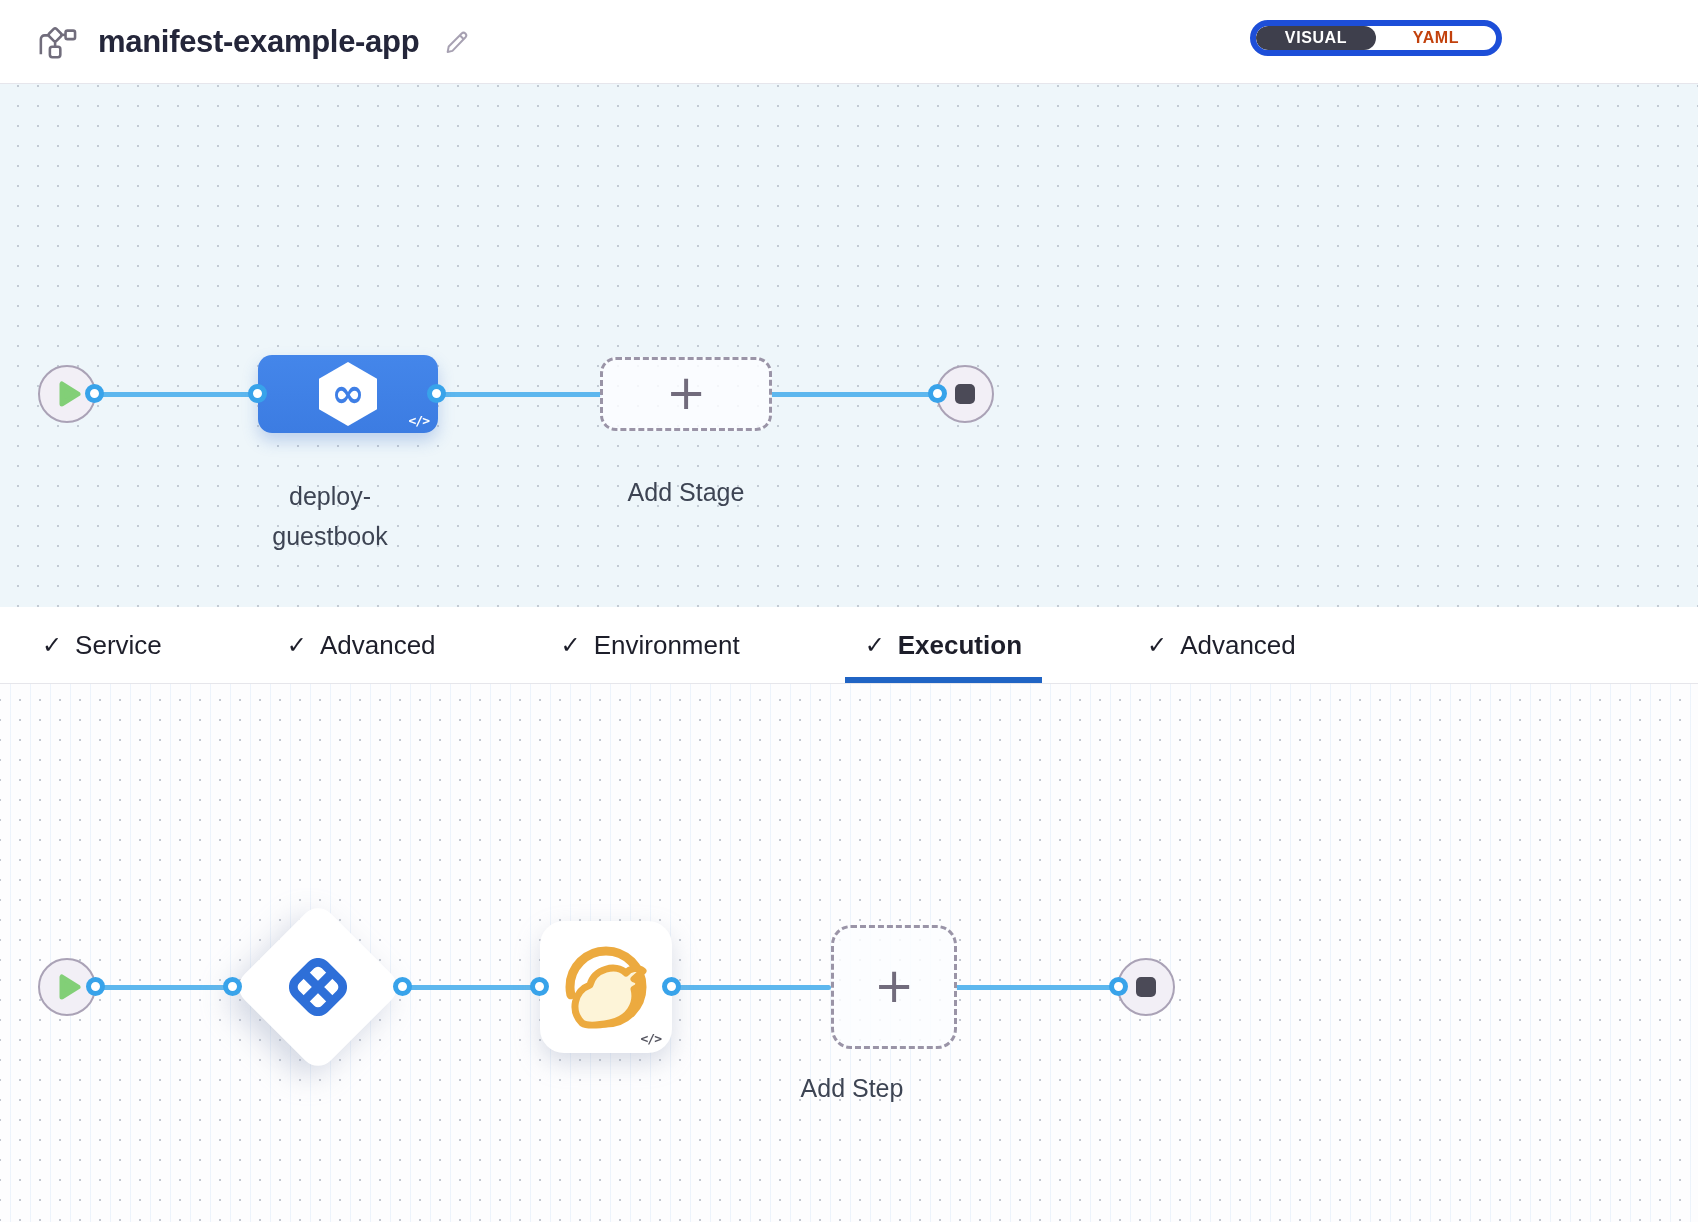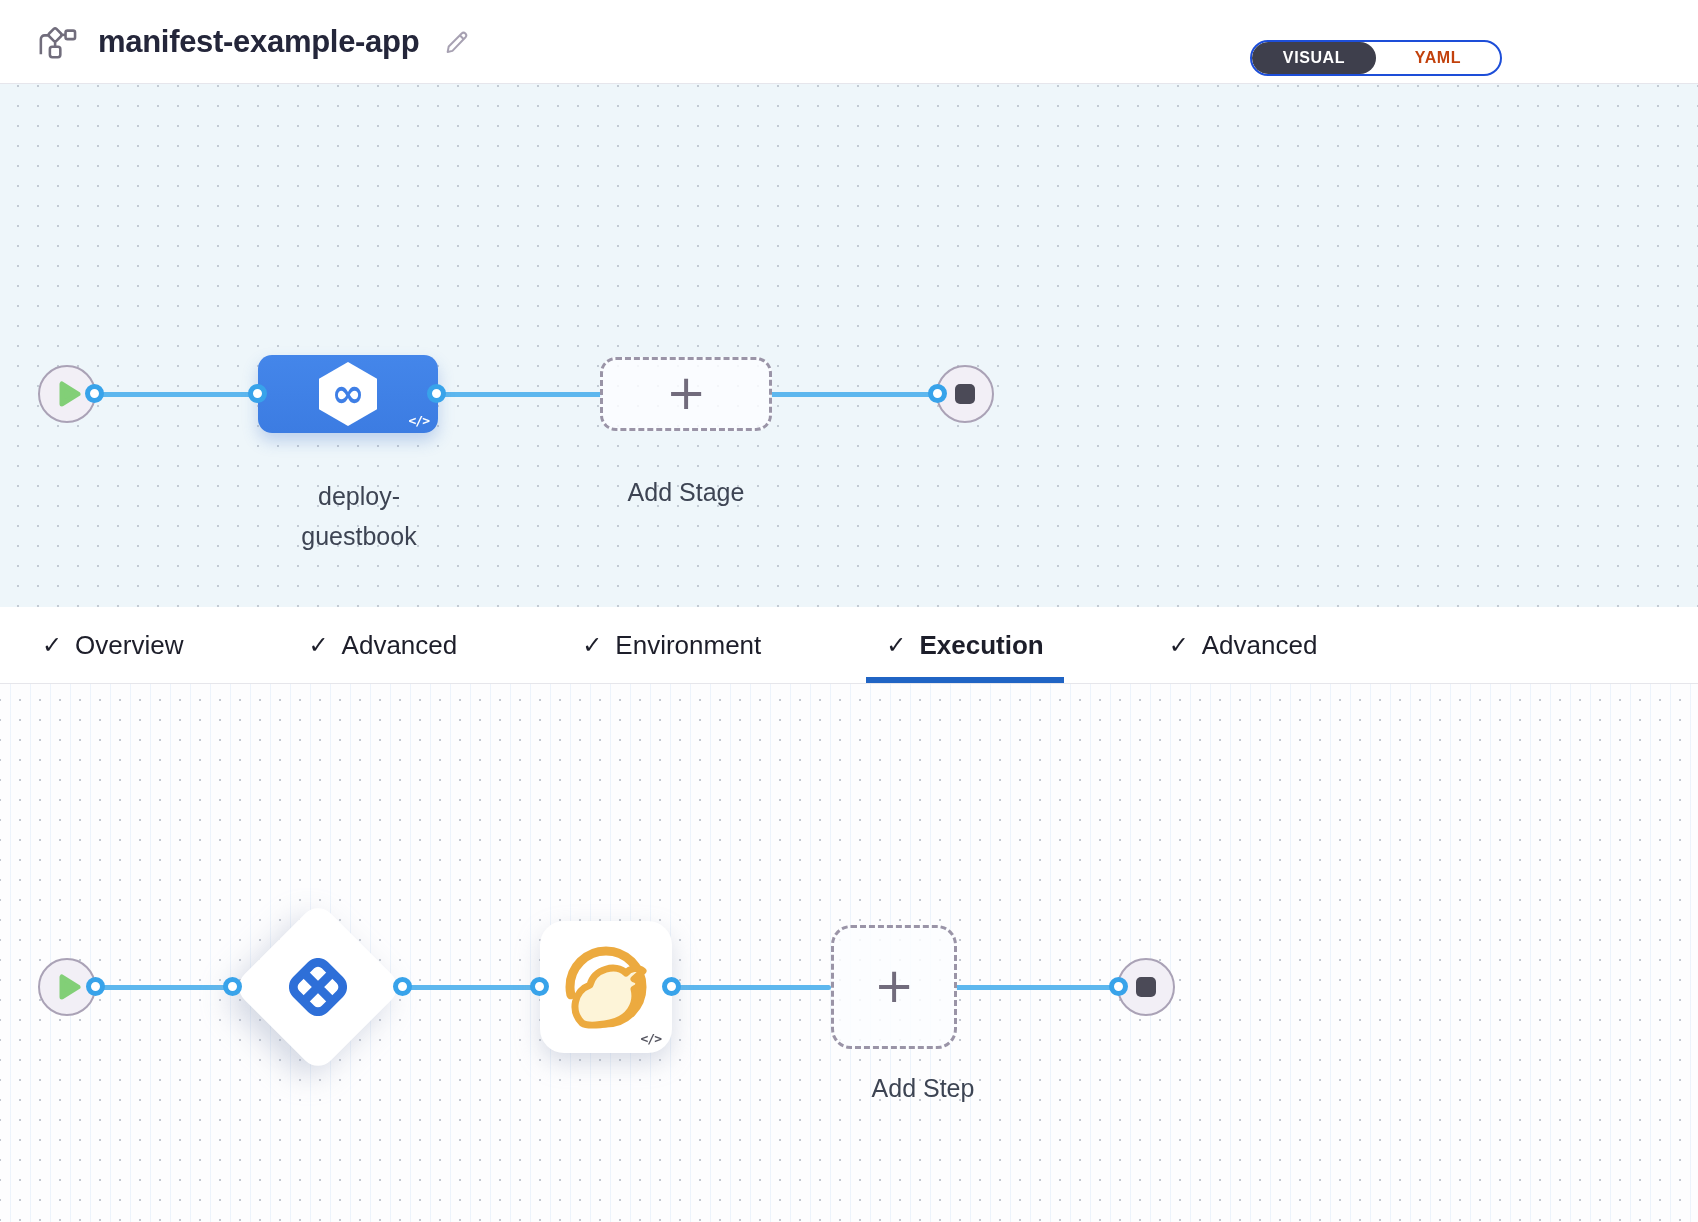--- a/index.html
+++ b/index.html
@@ -14,8 +14,8 @@
   .hleft h1 { font-size:31px; font-weight:700; color:#24263a; letter-spacing:-0.3px; }
   .edit-btn { background:none; border:none; cursor:pointer; display:flex; margin-left:6px; }
 
-  .toggle { position:absolute; right:196px; top:40px; height:36px; width:252px;
-            border:2px solid #1d4ed8; border-radius:18px; background:#fff;
+  .toggle { position:absolute; right:196px; top:20px; height:36px; width:252px;
+            border:6px solid #1d4ed8; border-radius:18px; background:#fff;
             display:flex; overflow:hidden; }
   .toggle .seg { flex:1; border:none; background:transparent; font-family:"Liberation Sans",sans-serif;
                  font-size:16px; font-weight:700; color:#c2410c; letter-spacing:0.6px; cursor:pointer; }

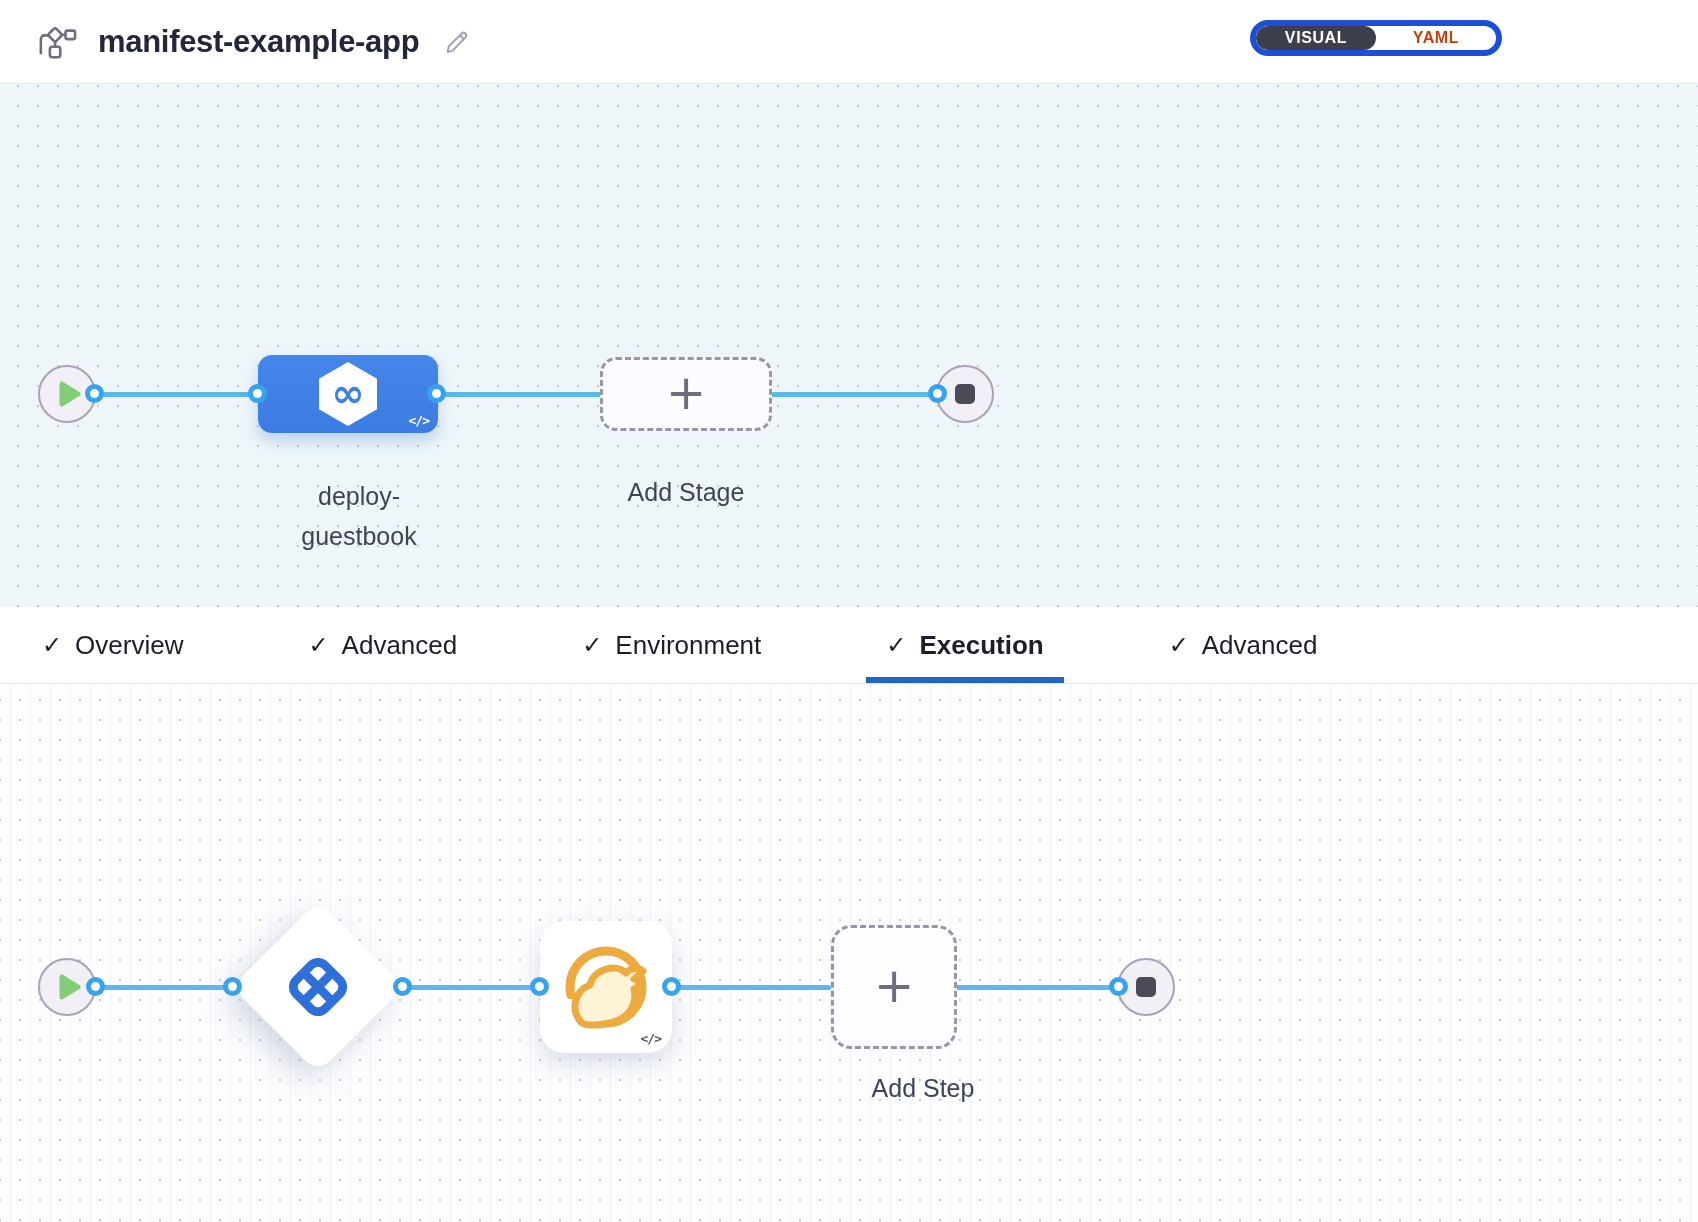--- a/index.html
+++ b/index.html
@@ -149,7 +149,7 @@
     <div class="cdot" style="left:427px;top:300px;"></div>
     <div class="cdot" style="left:928px;top:300px;"></div>
 
-    <div class="node-label" style="left:264px;top:392px;">deploy-guestbook</div>
+    <div class="node-label" style="left:235px;top:392px;">deploy-guestbook</div>
     <div class="node-label" style="left:591px;top:388px;">Add Stage</div>
   </section>
 

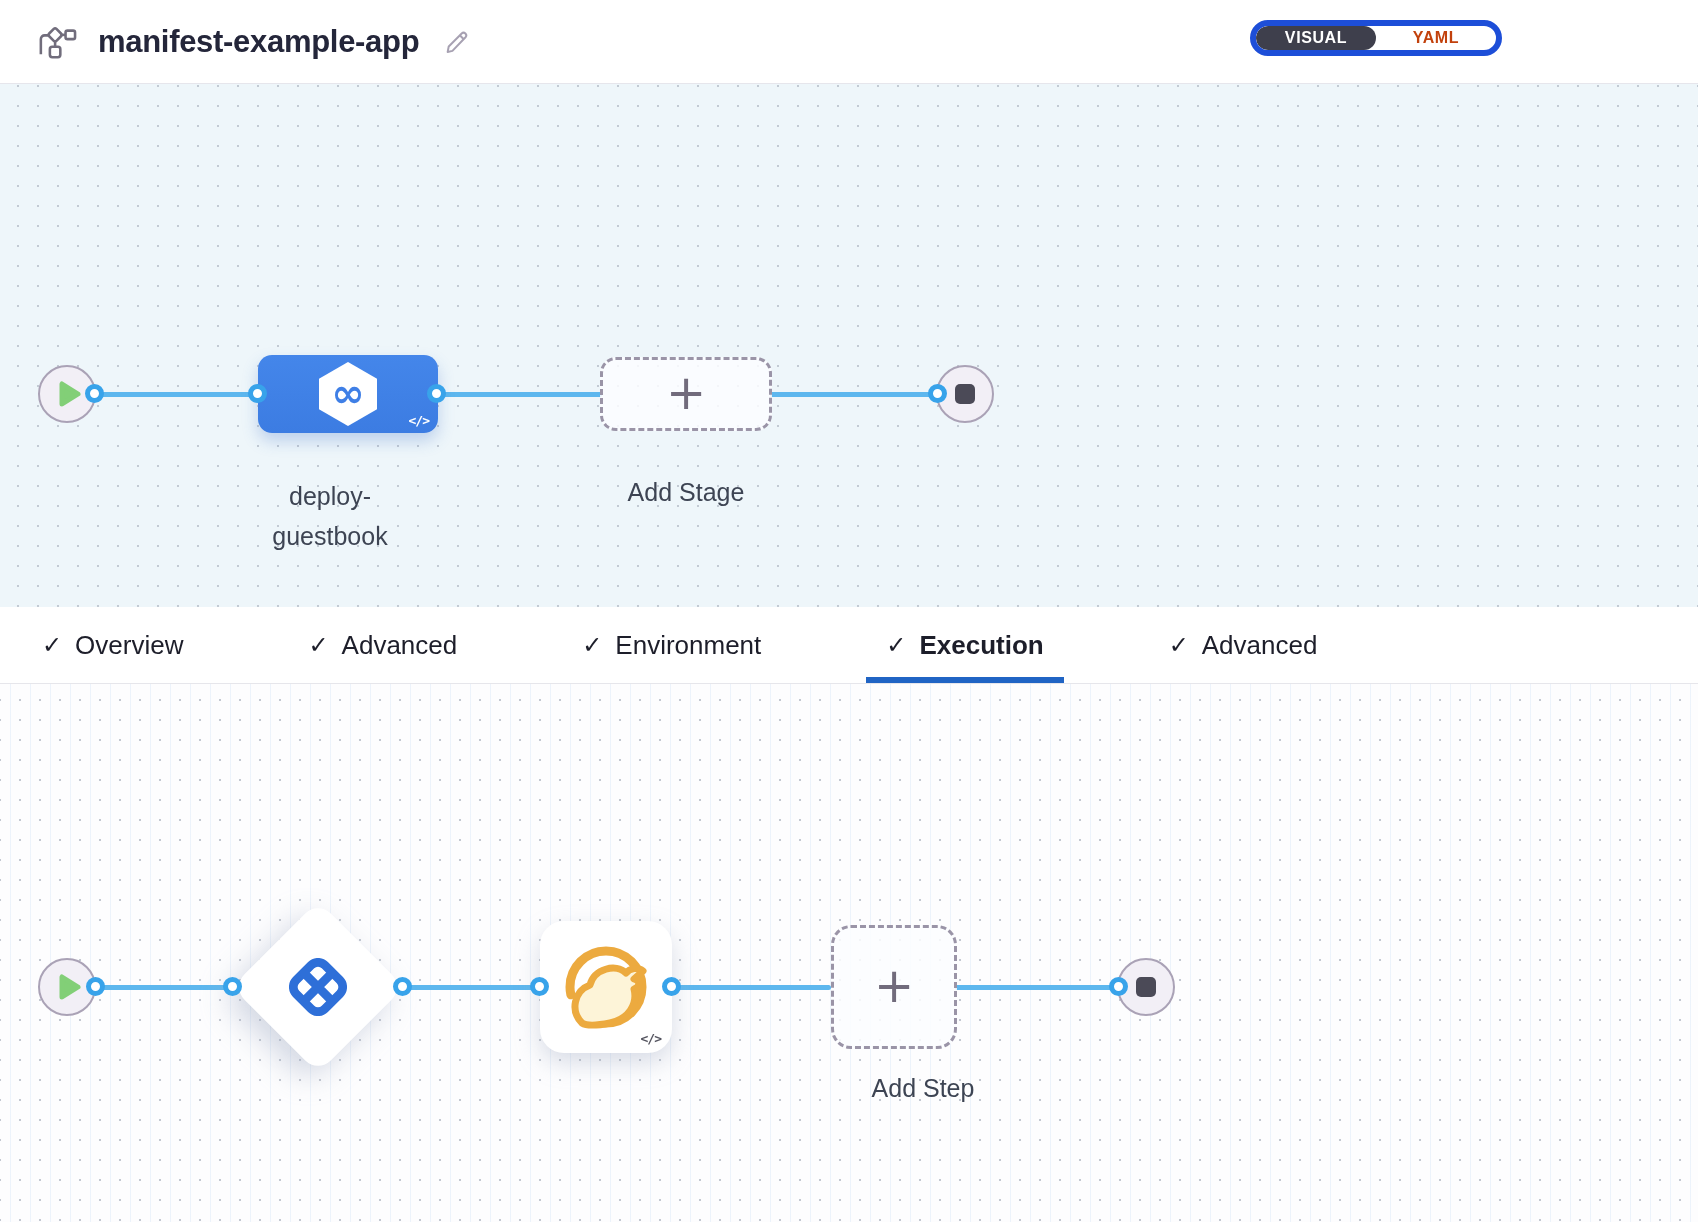--- a/index.html
+++ b/index.html
@@ -156,7 +156,7 @@
   <nav class="tabs">
     <div class="tab">
       <span class="check">✓</span>
-      <span>Overview</span>
+      <span>Service</span>
     </div>
     <div class="tab">
       <span class="check">✓</span>

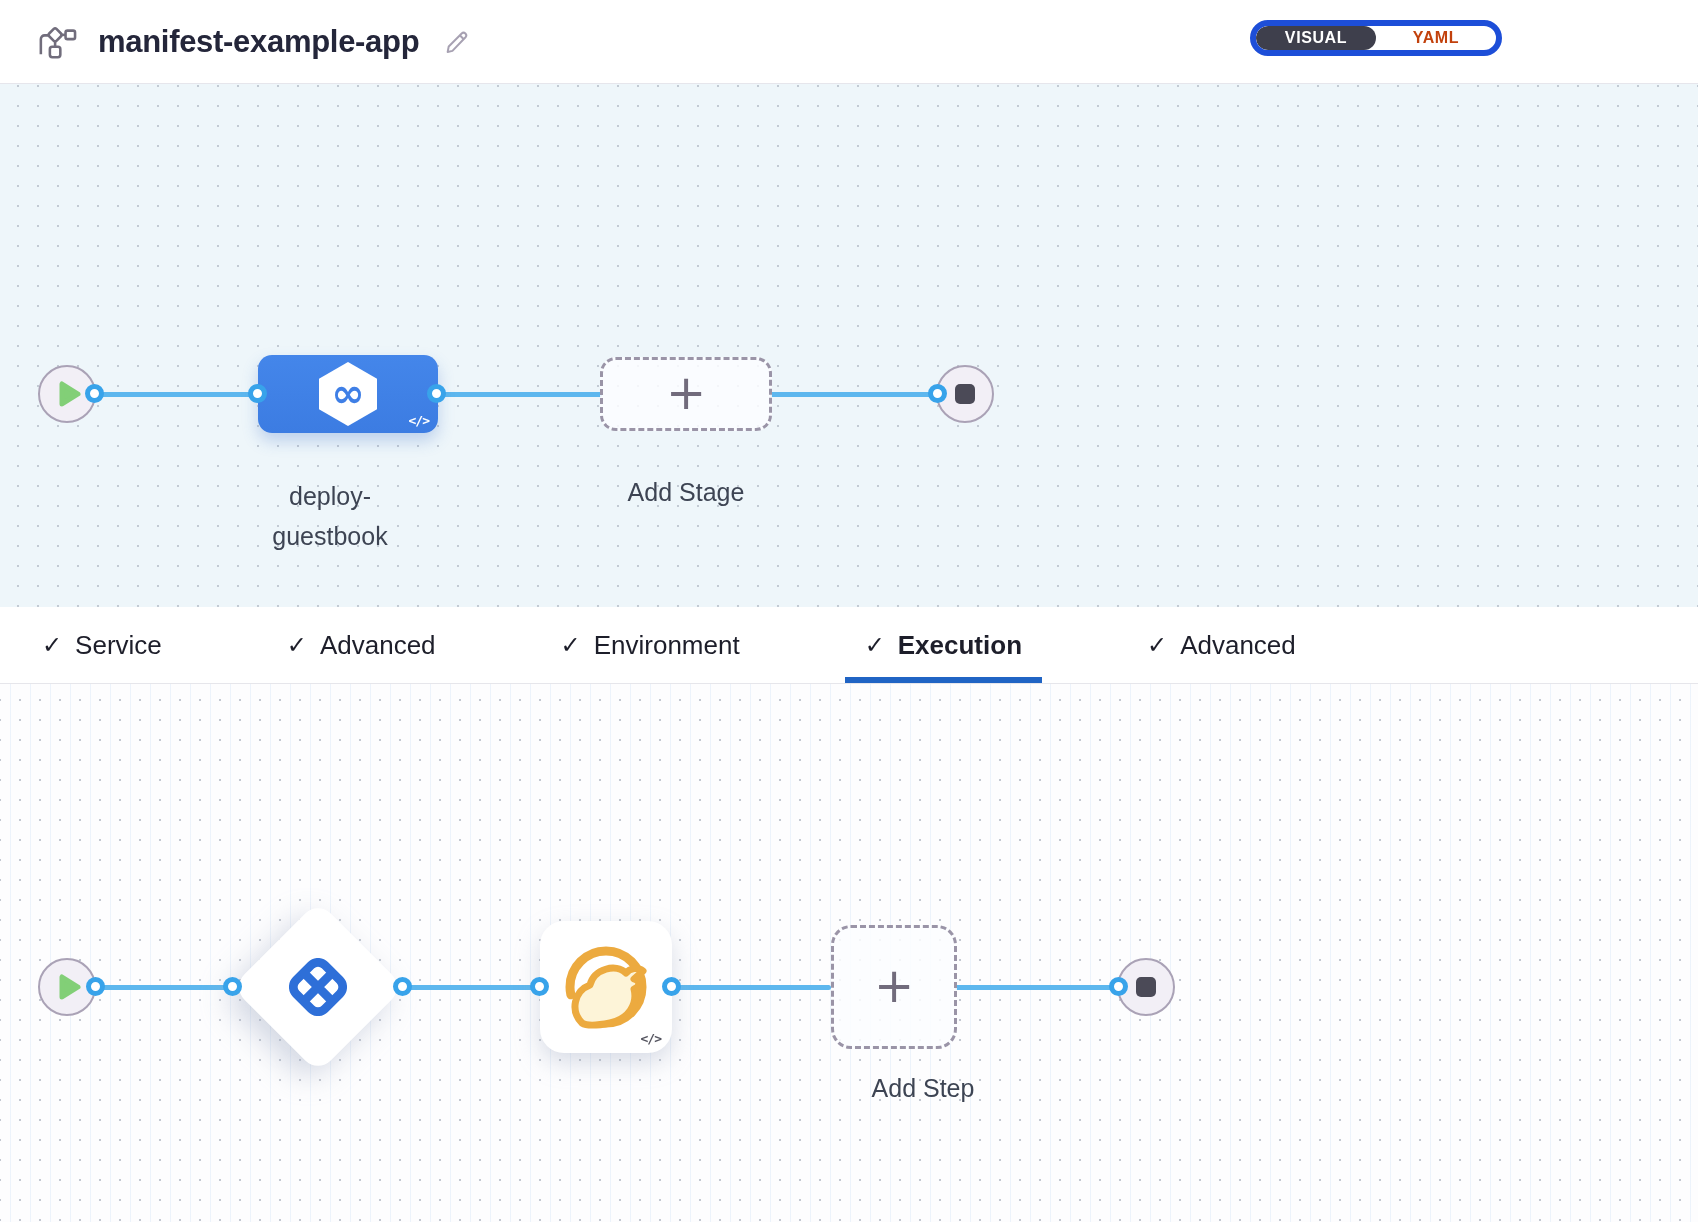--- a/index.html
+++ b/index.html
@@ -226,7 +226,7 @@
     <div class="cdot" style="left:662px;top:293px;"></div>
     <div class="cdot" style="left:1109px;top:293px;"></div>
 
-    <div class="node-label" style="left:828px;top:384px;">Add Step</div>
+    <div class="node-label" style="left:757px;top:384px;">Add Step</div>
   </section>
 
 </div>

